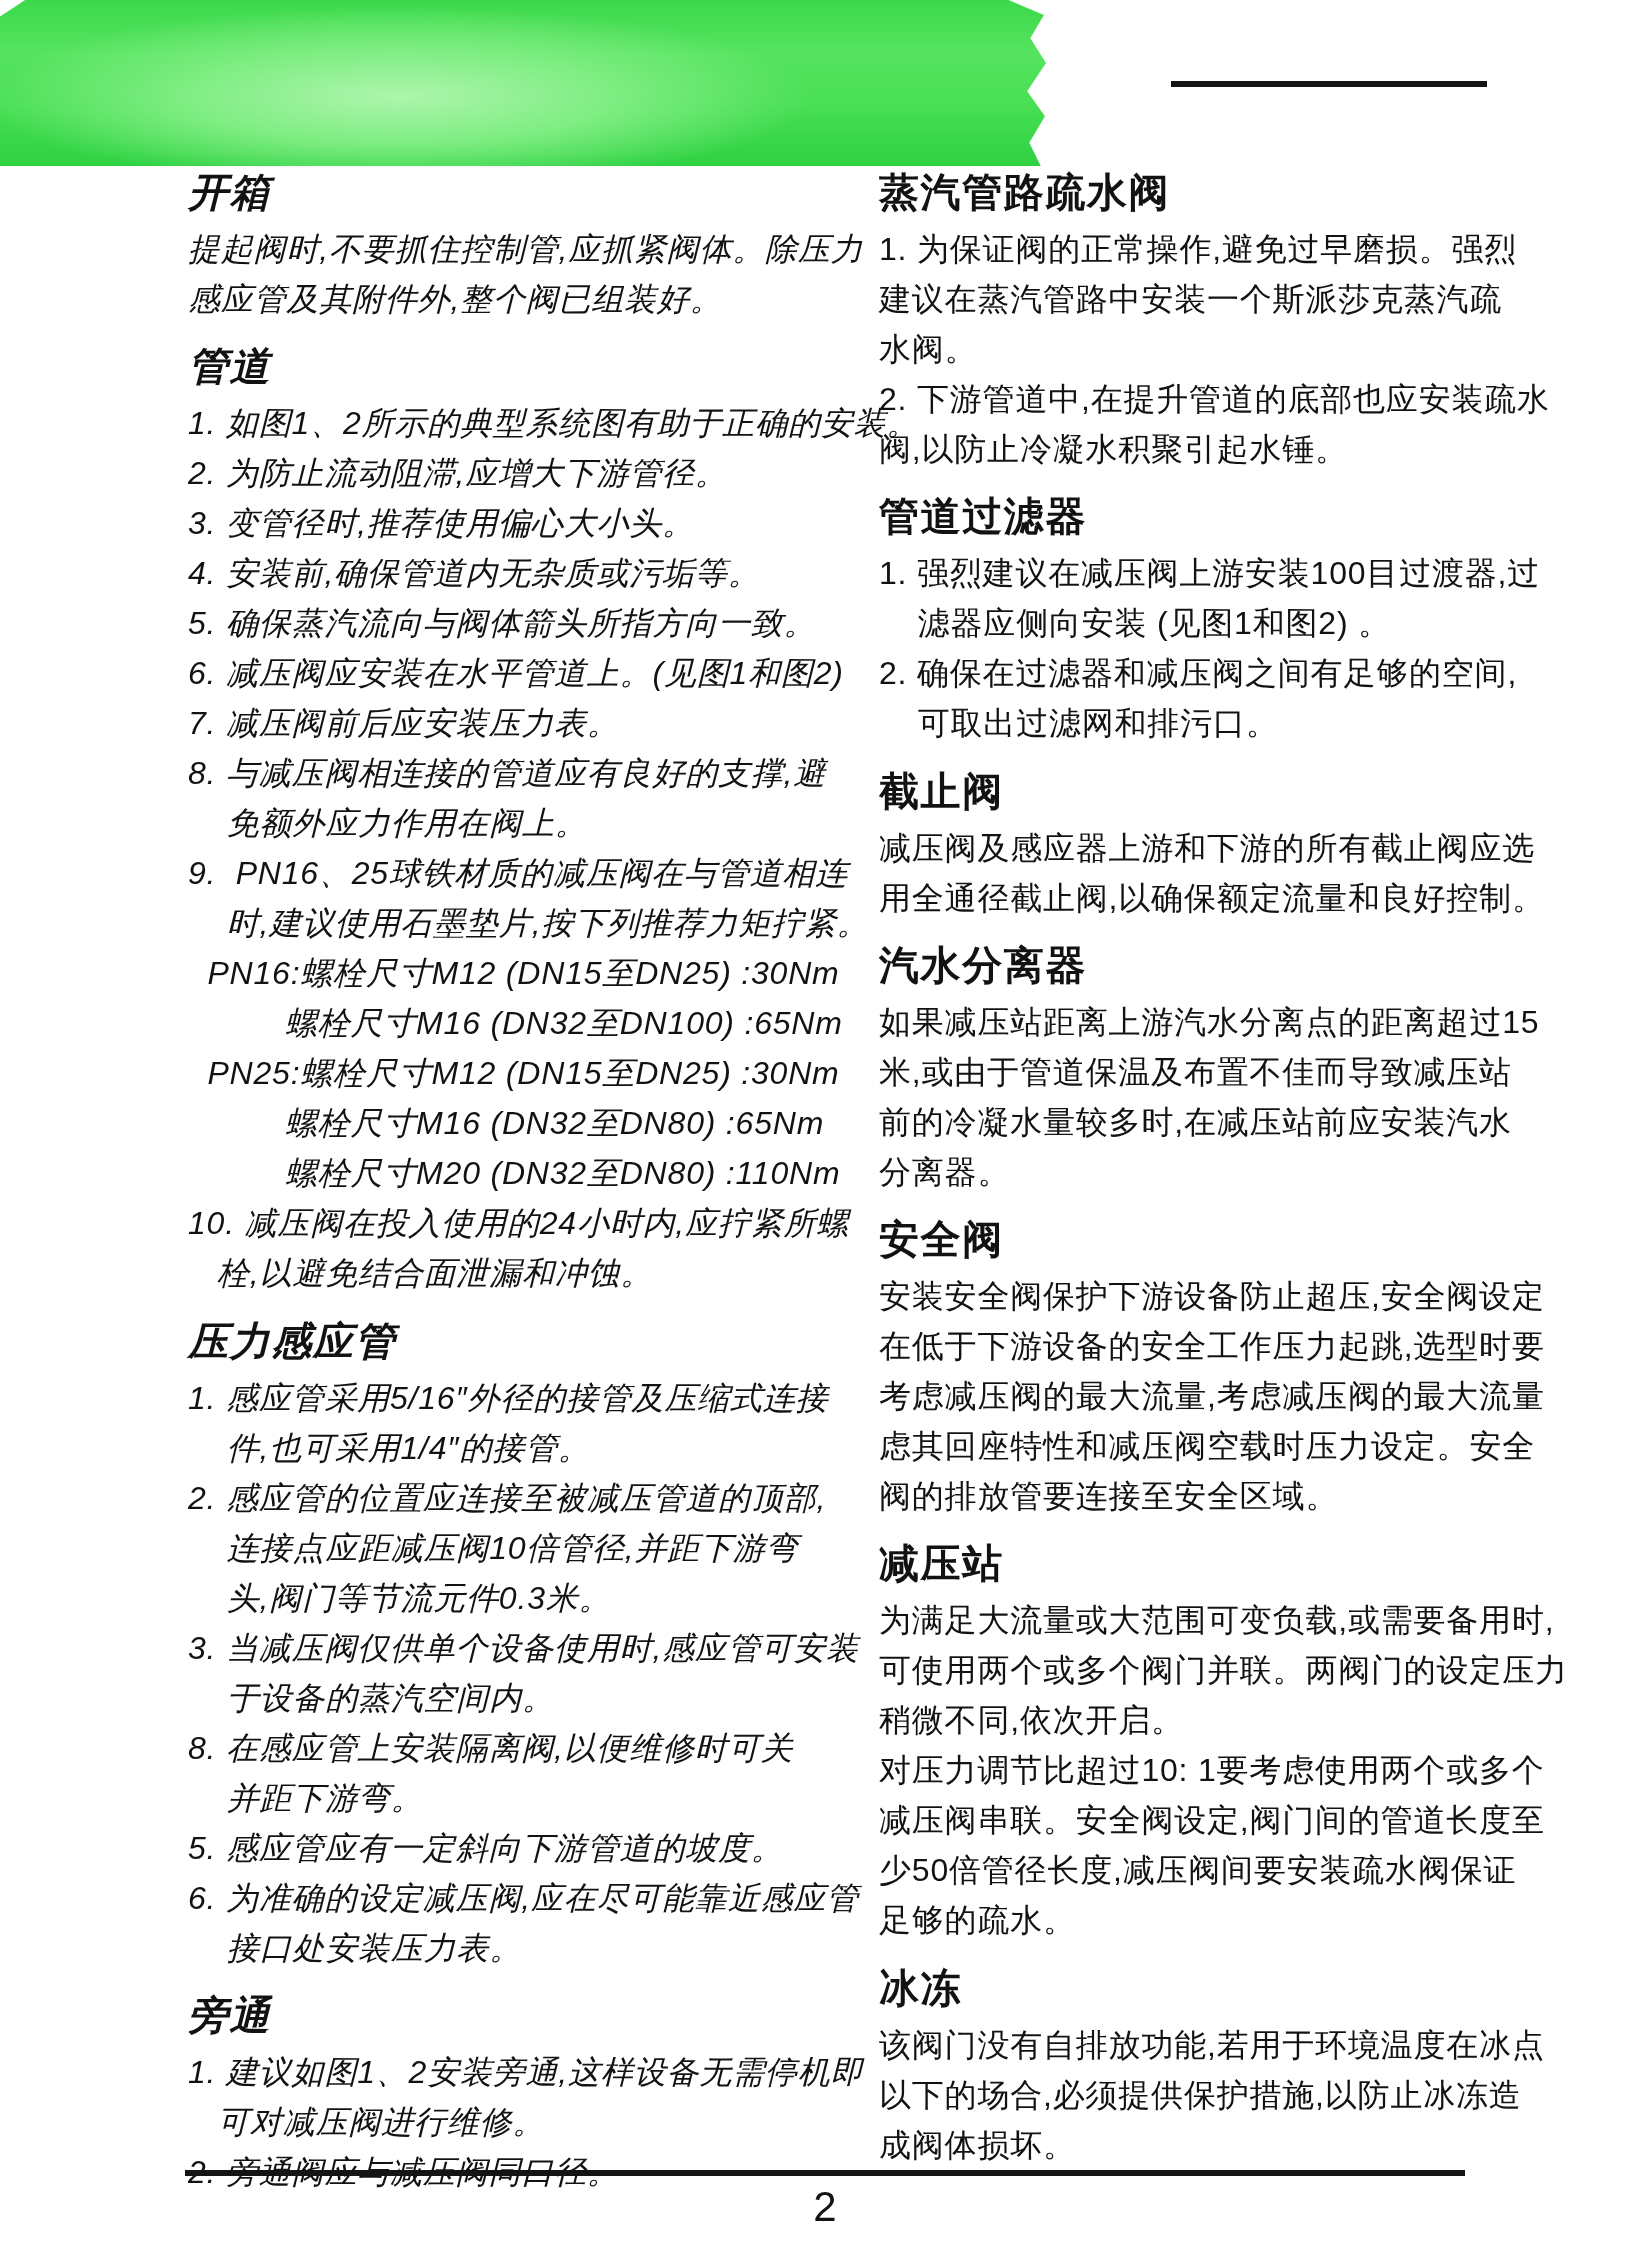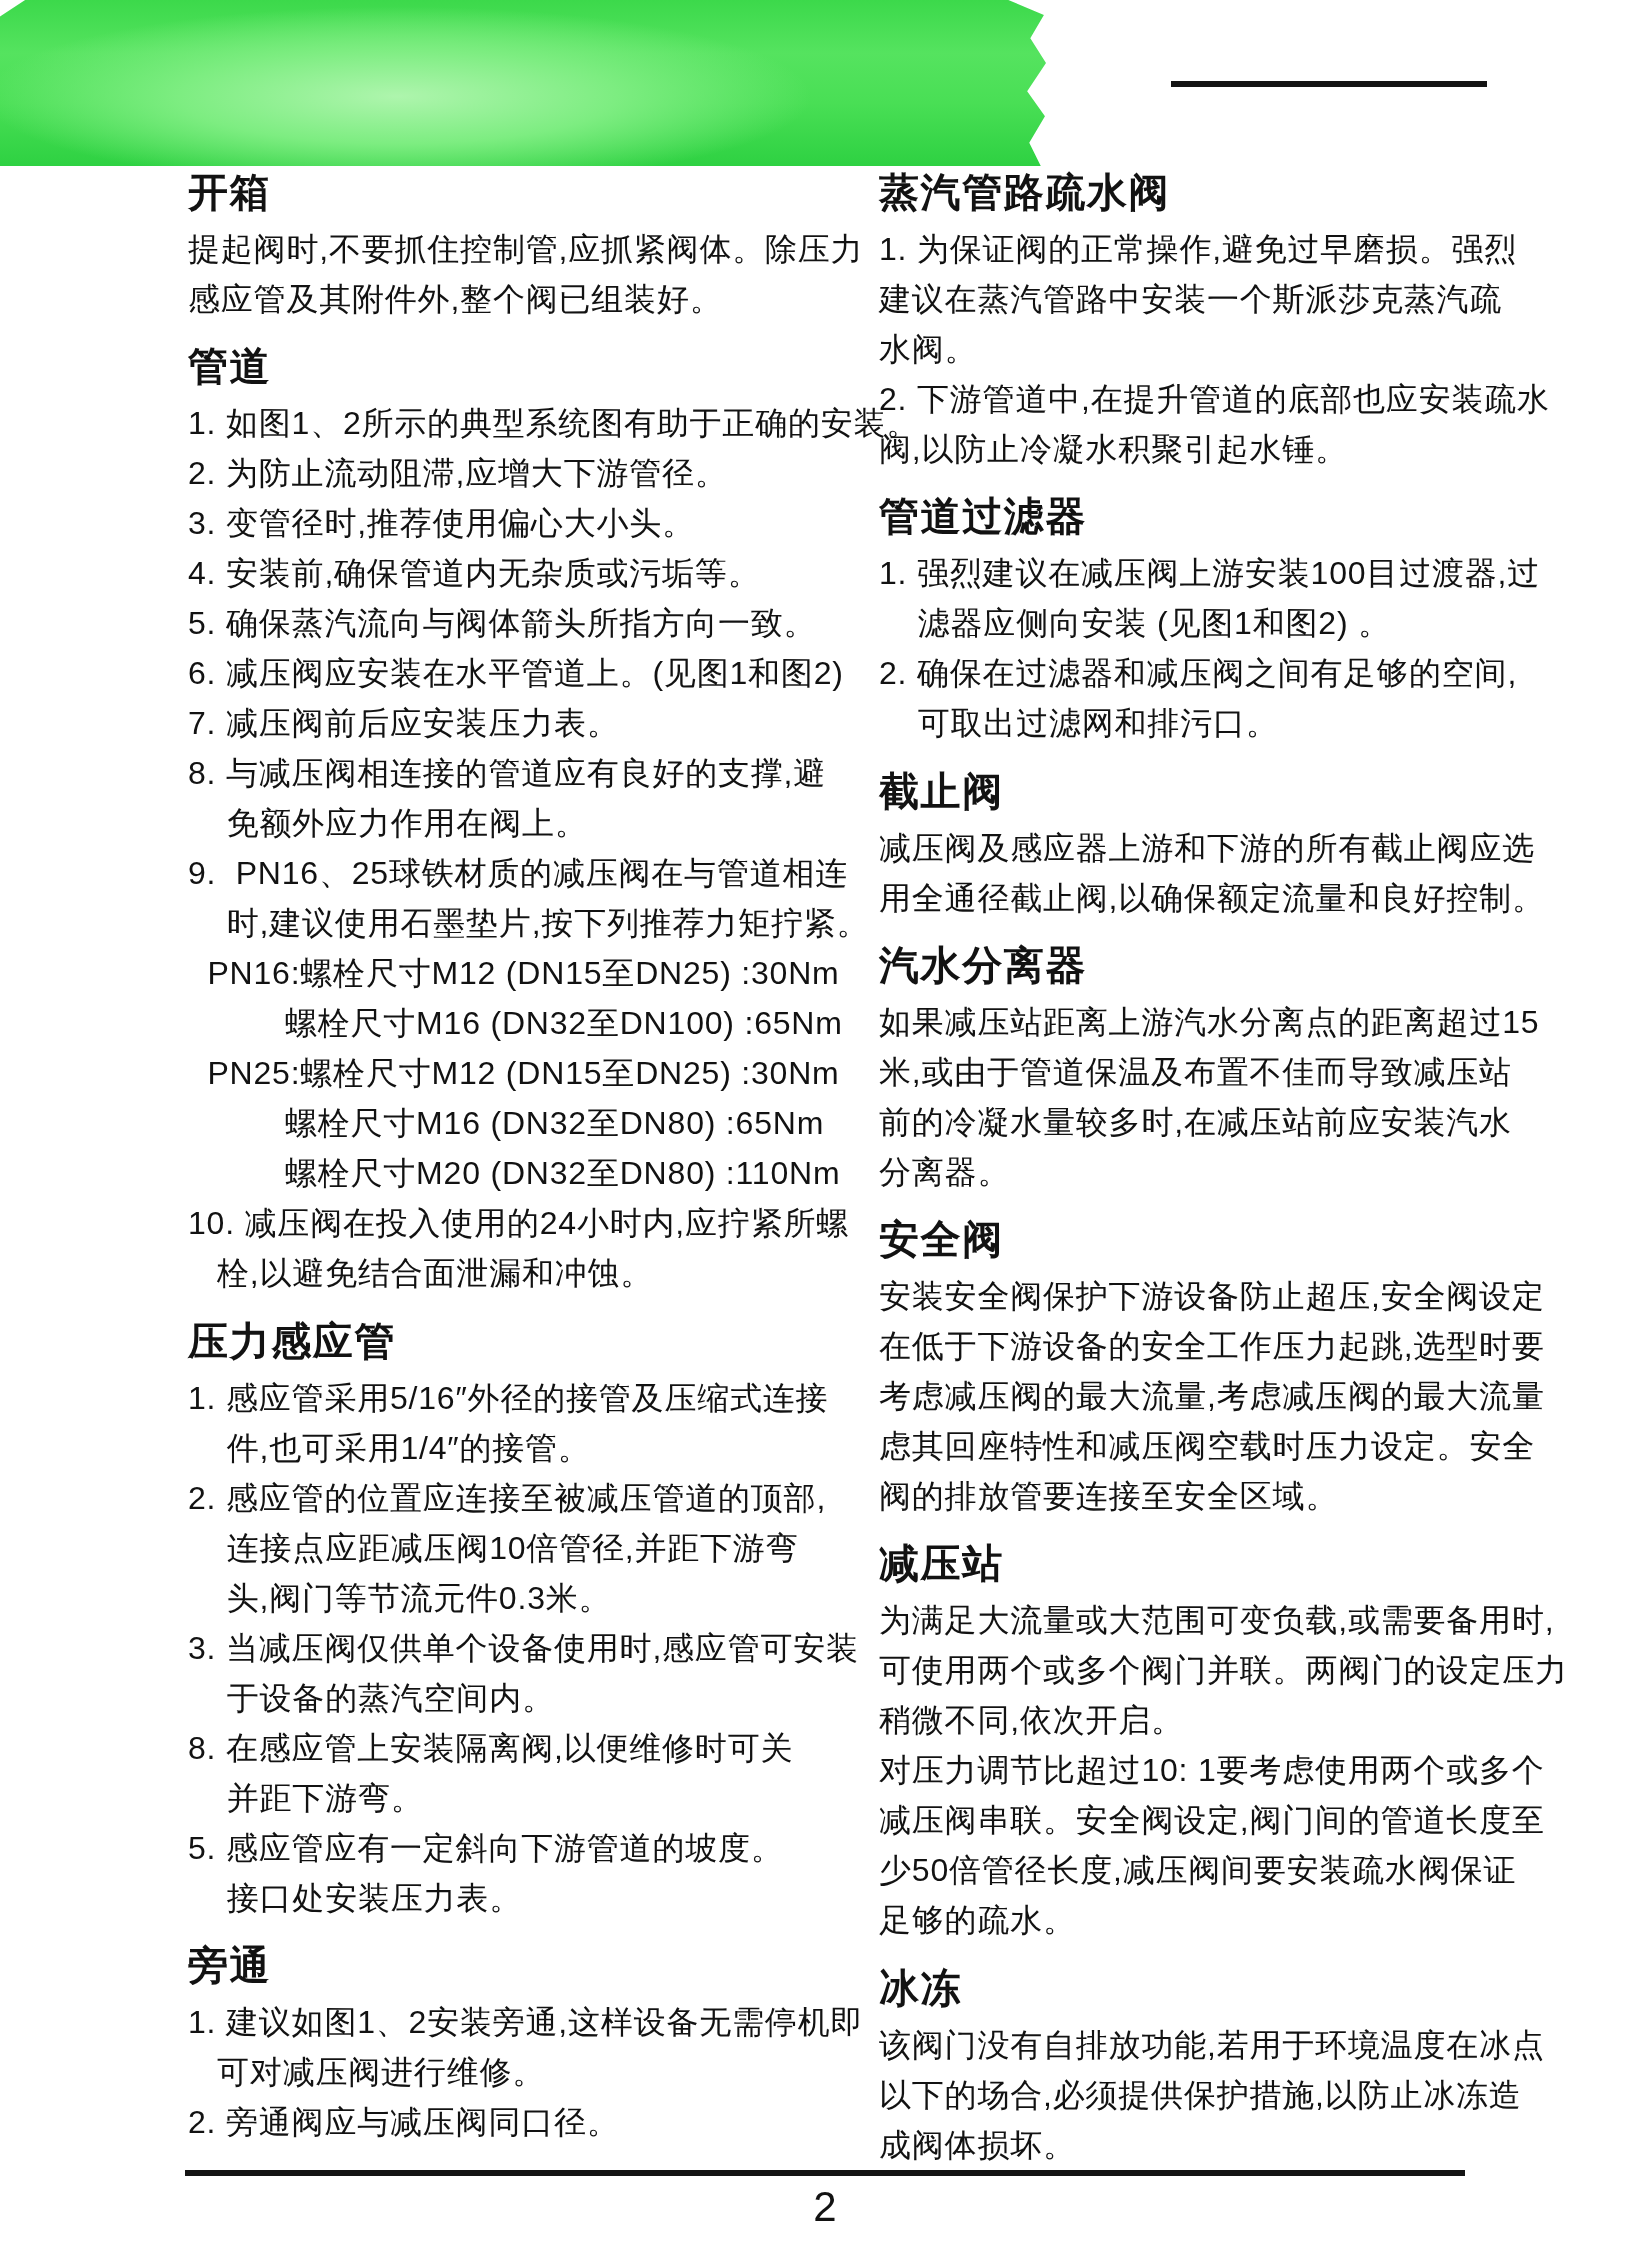--- a/index.html
+++ b/index.html
@@ -25,7 +25,7 @@
     display:flex;align-items:flex-start;
   }
   .col{flex:none;}
-  .col-left{width:691px;}
+  .col-left{width:691px;font-style:italic;}
   .col-right{width:728px;}
   section{display:block;}
   .h{

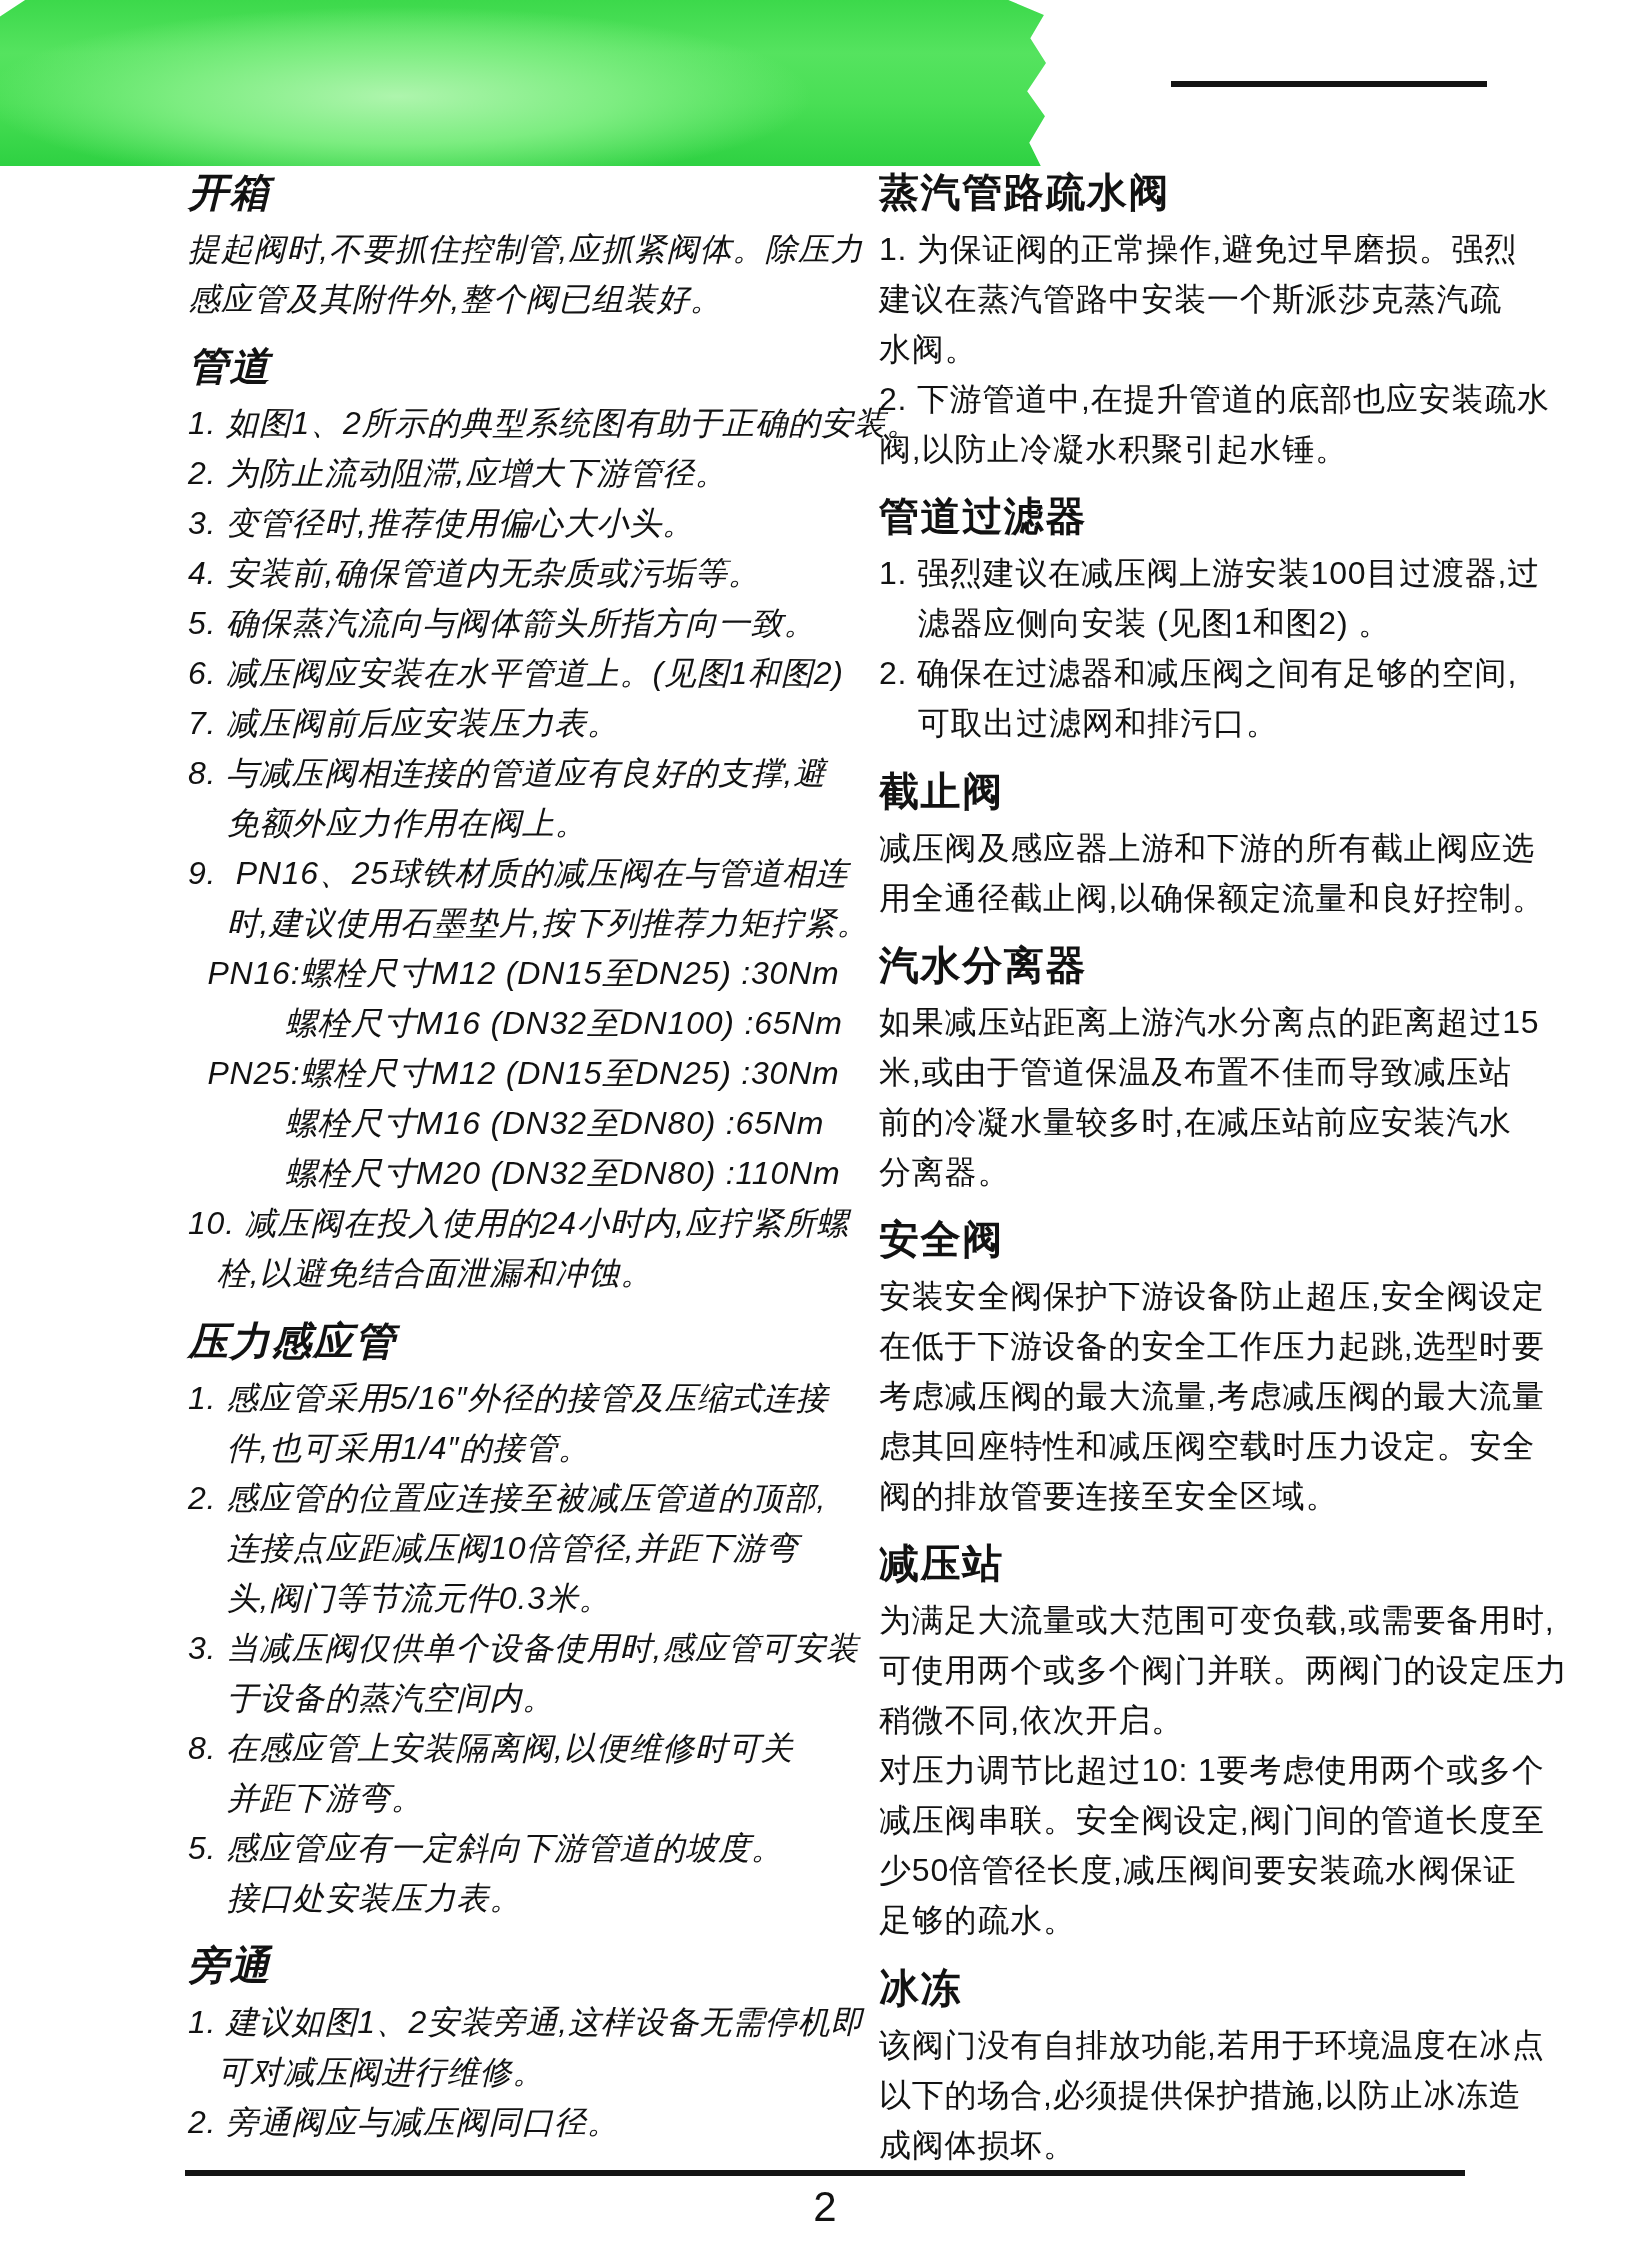--- a/index.html
+++ b/index.html
@@ -98,6 +98,7 @@
           <div class="line">8. 在感应管上安装隔离阀,以便维修时可关</div>
           <div class="line">    并距下游弯。</div>
           <div class="line">5. 感应管应有一定斜向下游管道的坡度。</div>
+          <div class="line">6. 为准确的设定减压阀,应在尽可能靠近感应管</div>
           <div class="line">    接口处安装压力表。</div>
         </div>
     </section>

